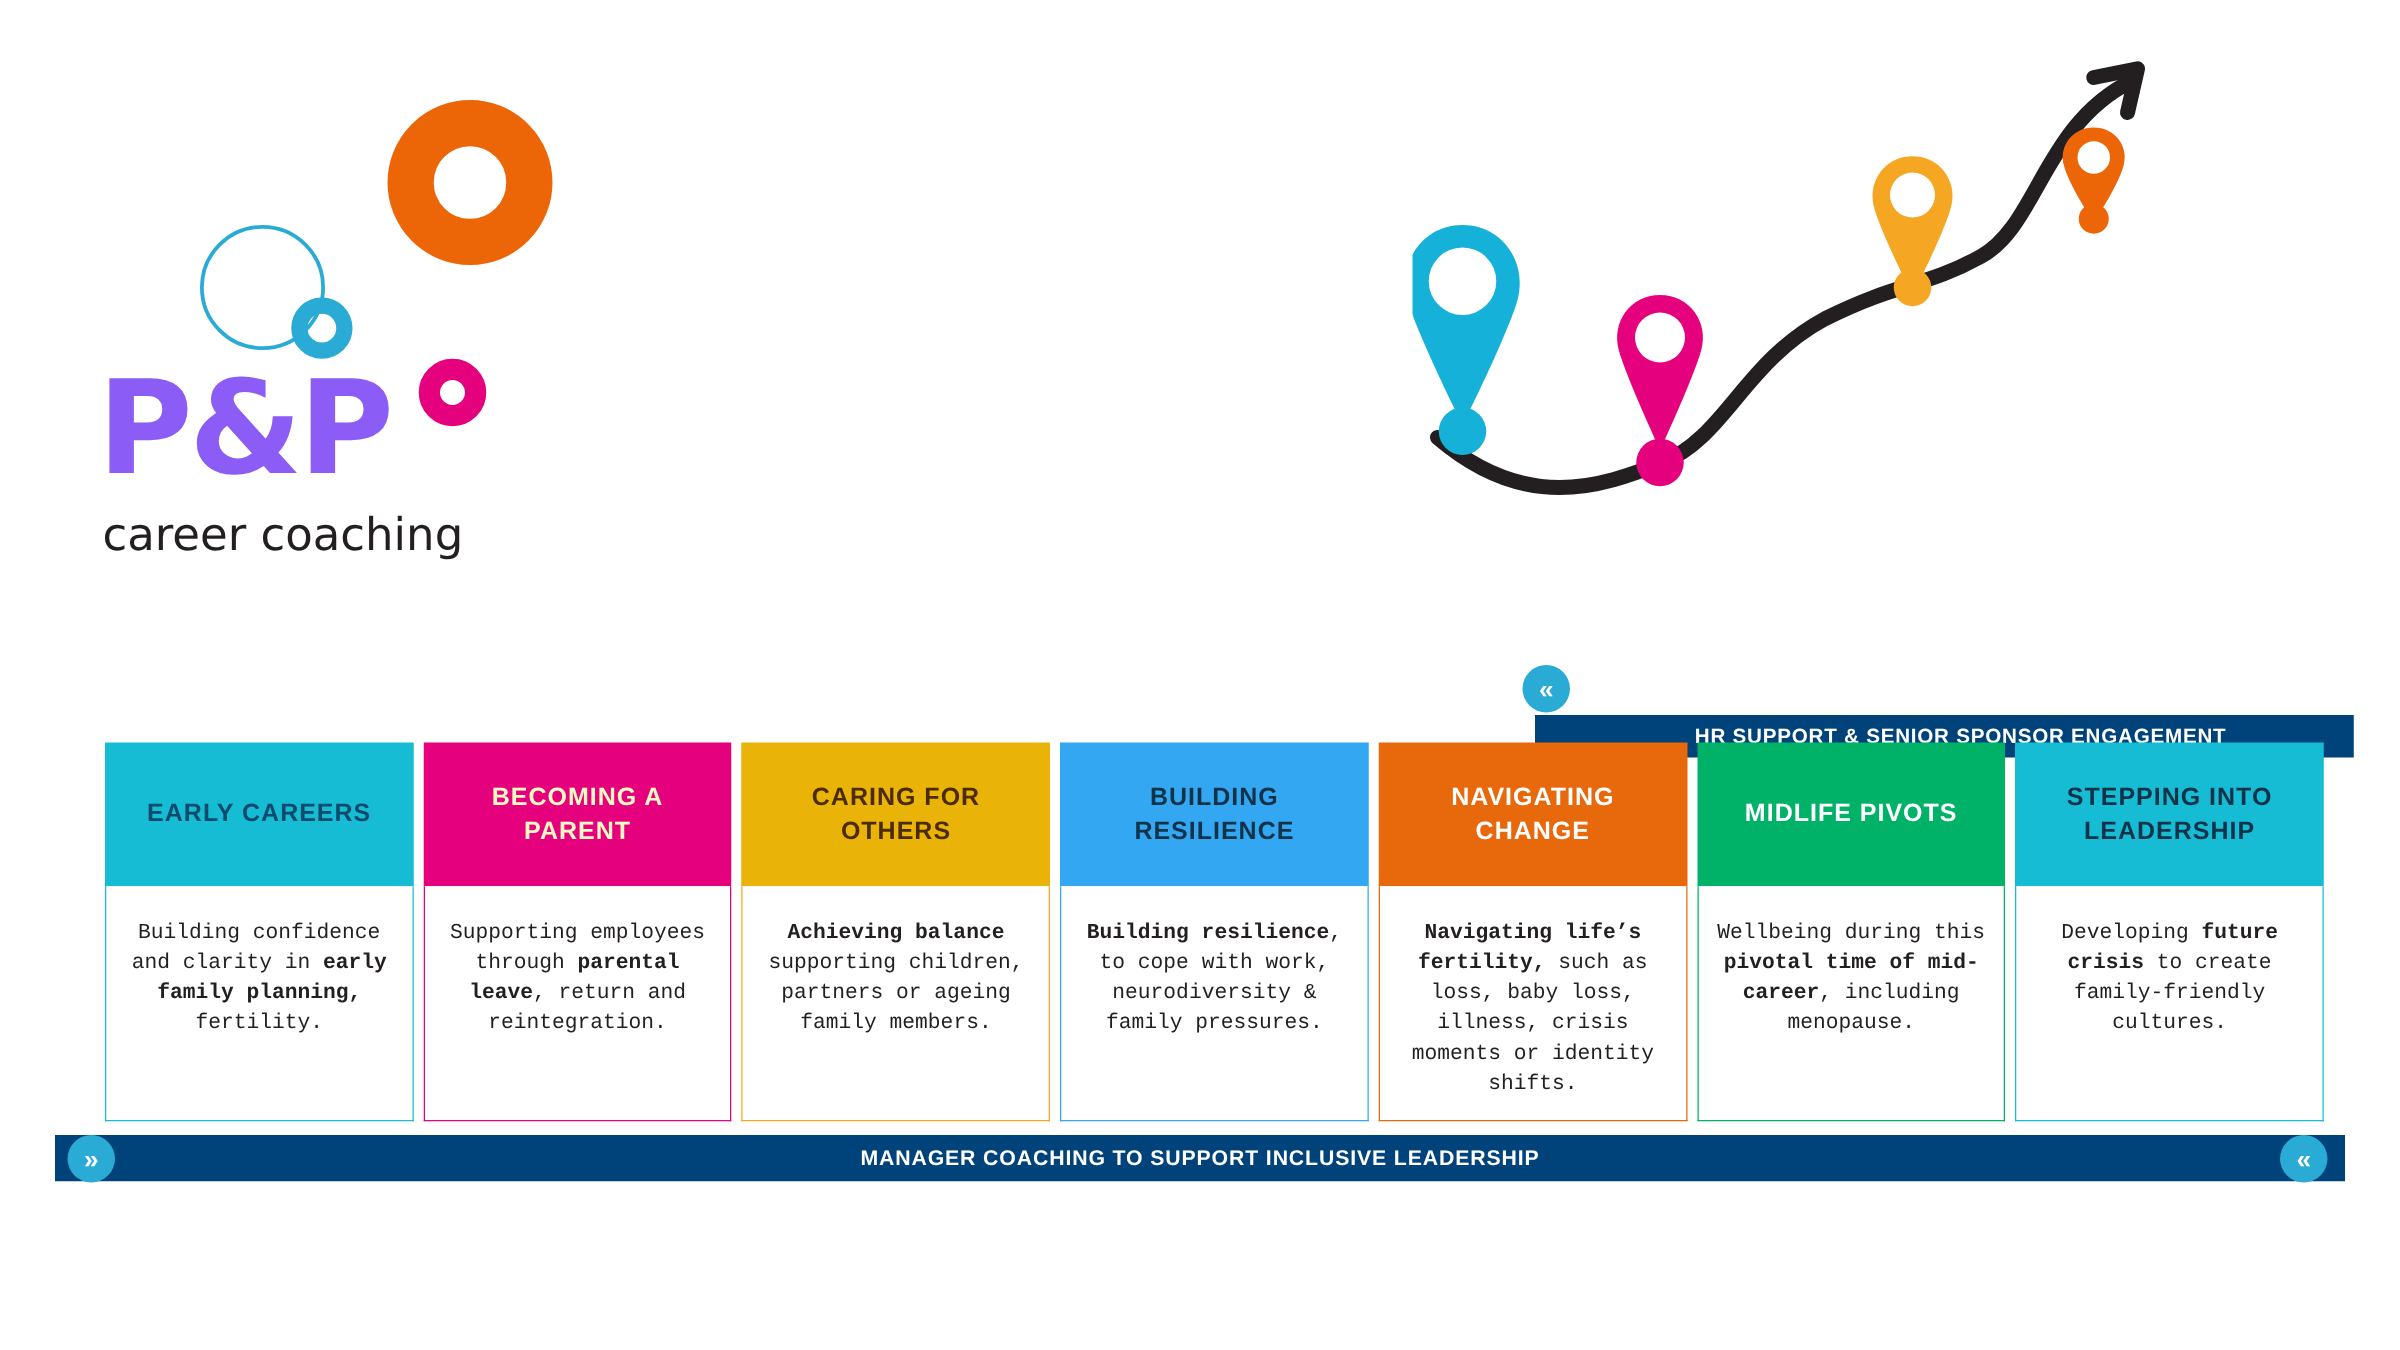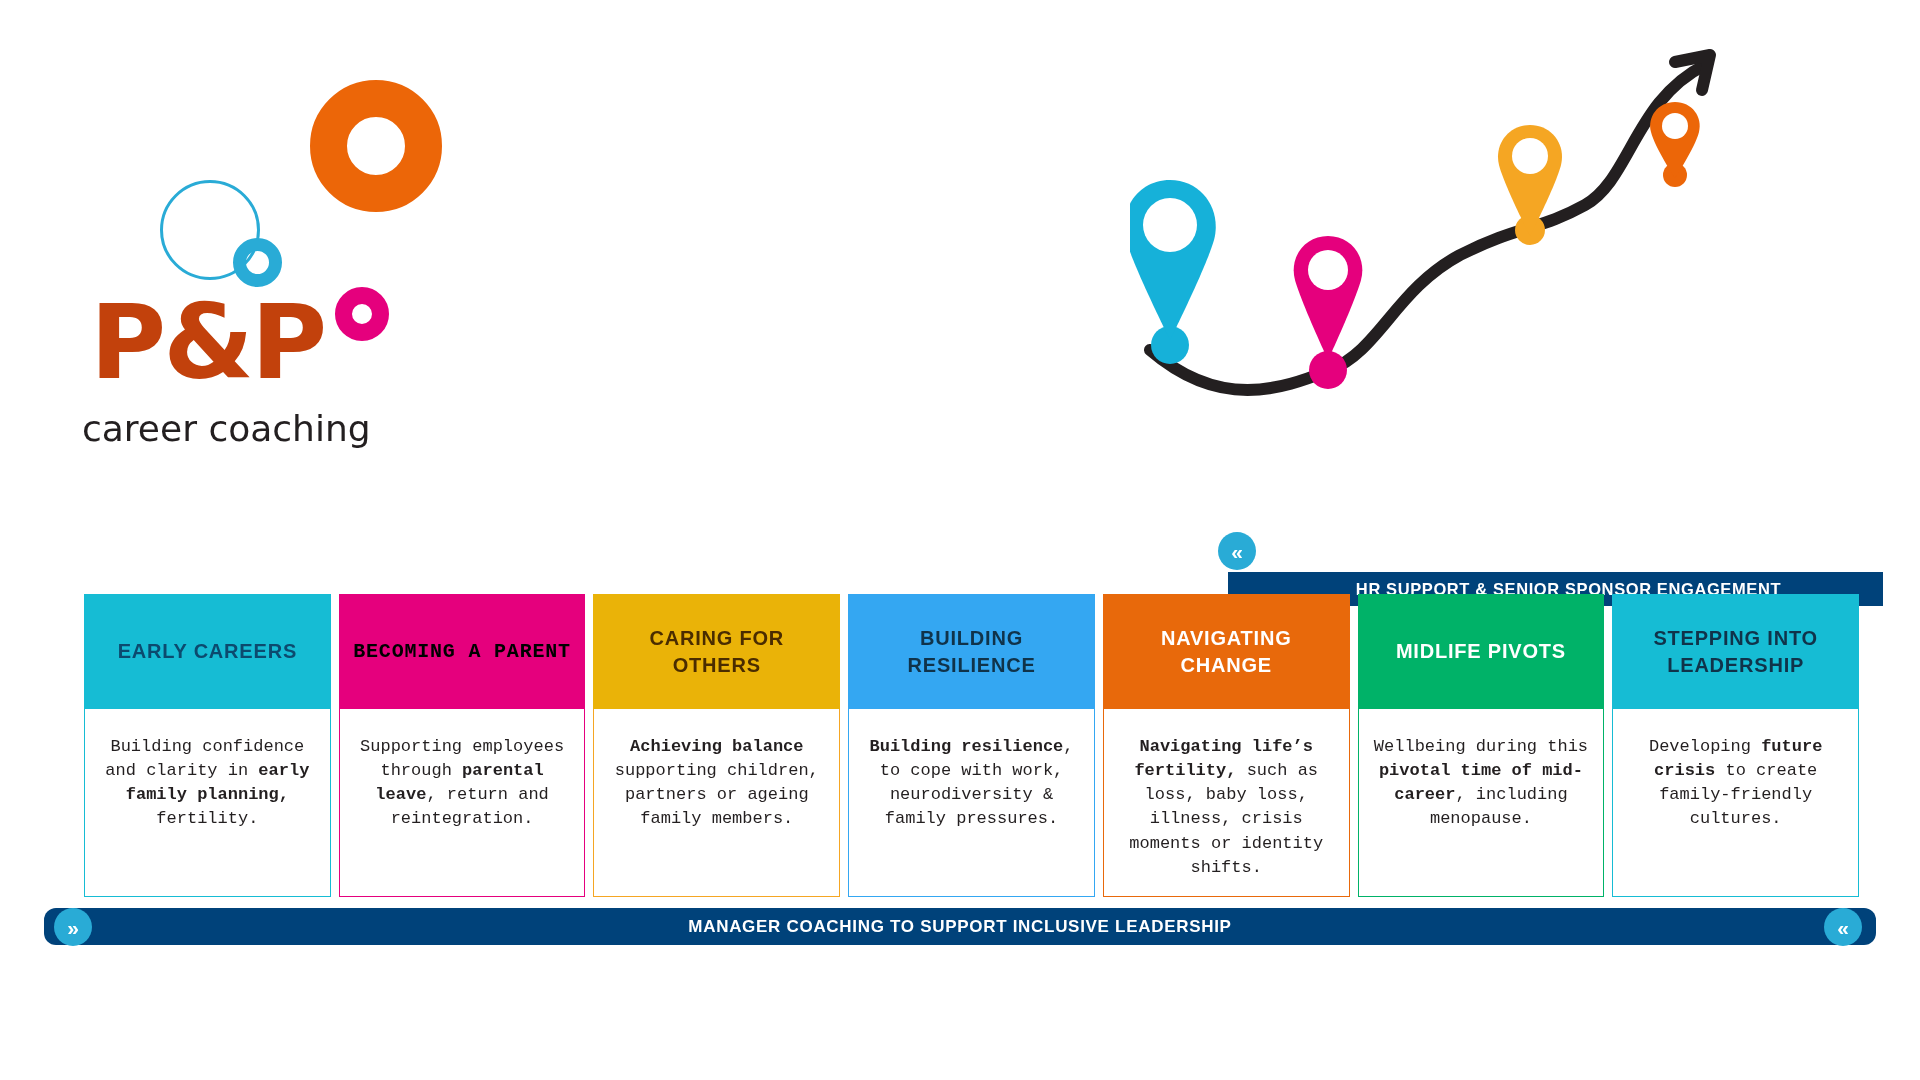--- a/index.html
+++ b/index.html
@@ -50,12 +50,12 @@
   }
   #logo-wordmark {
     position: absolute;
-    left: 30px;
+    left: 18px;
     top: 240px;
     font-family: "DejaVu Sans", sans-serif;
     font-size: 104px;
     font-weight: bold;
-    color: #c2410c;
+    color: #8b5cf6;
     letter-spacing: -3px;
     line-height: 1;
   }

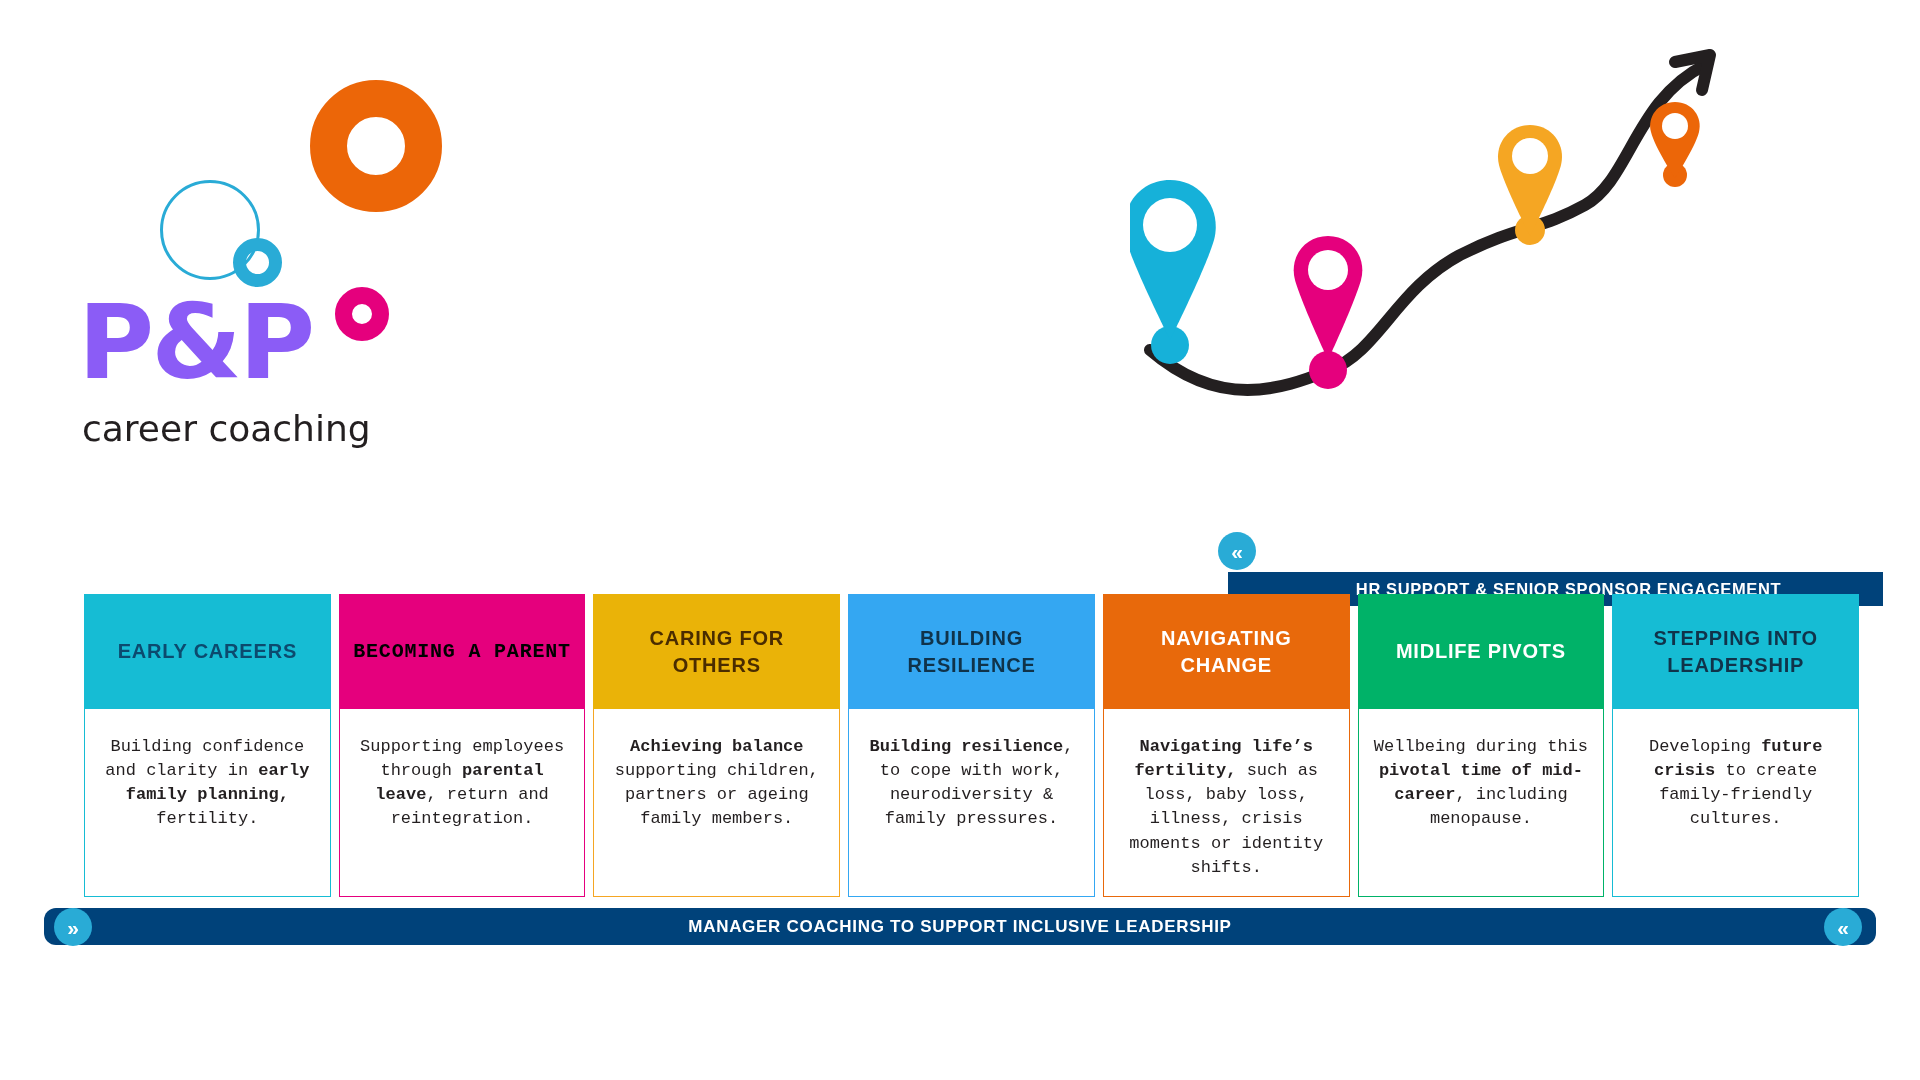--- a/index.html
+++ b/index.html
@@ -254,7 +254,7 @@
 
   <div class="card">
     <div class="card-head" style="background:#e5007d;">
-      <span style="color:#000000;font-family:Liberation Mono, monospace;">BECOMING A PARENT</span>
+      <span style="color:#fef9c3;">BECOMING A PARENT</span>
     </div>
     <div class="card-body" style="border-color:#e5007d;">
       <p>Supporting employees through <b>parental leave</b>, return and reintegration.</p>

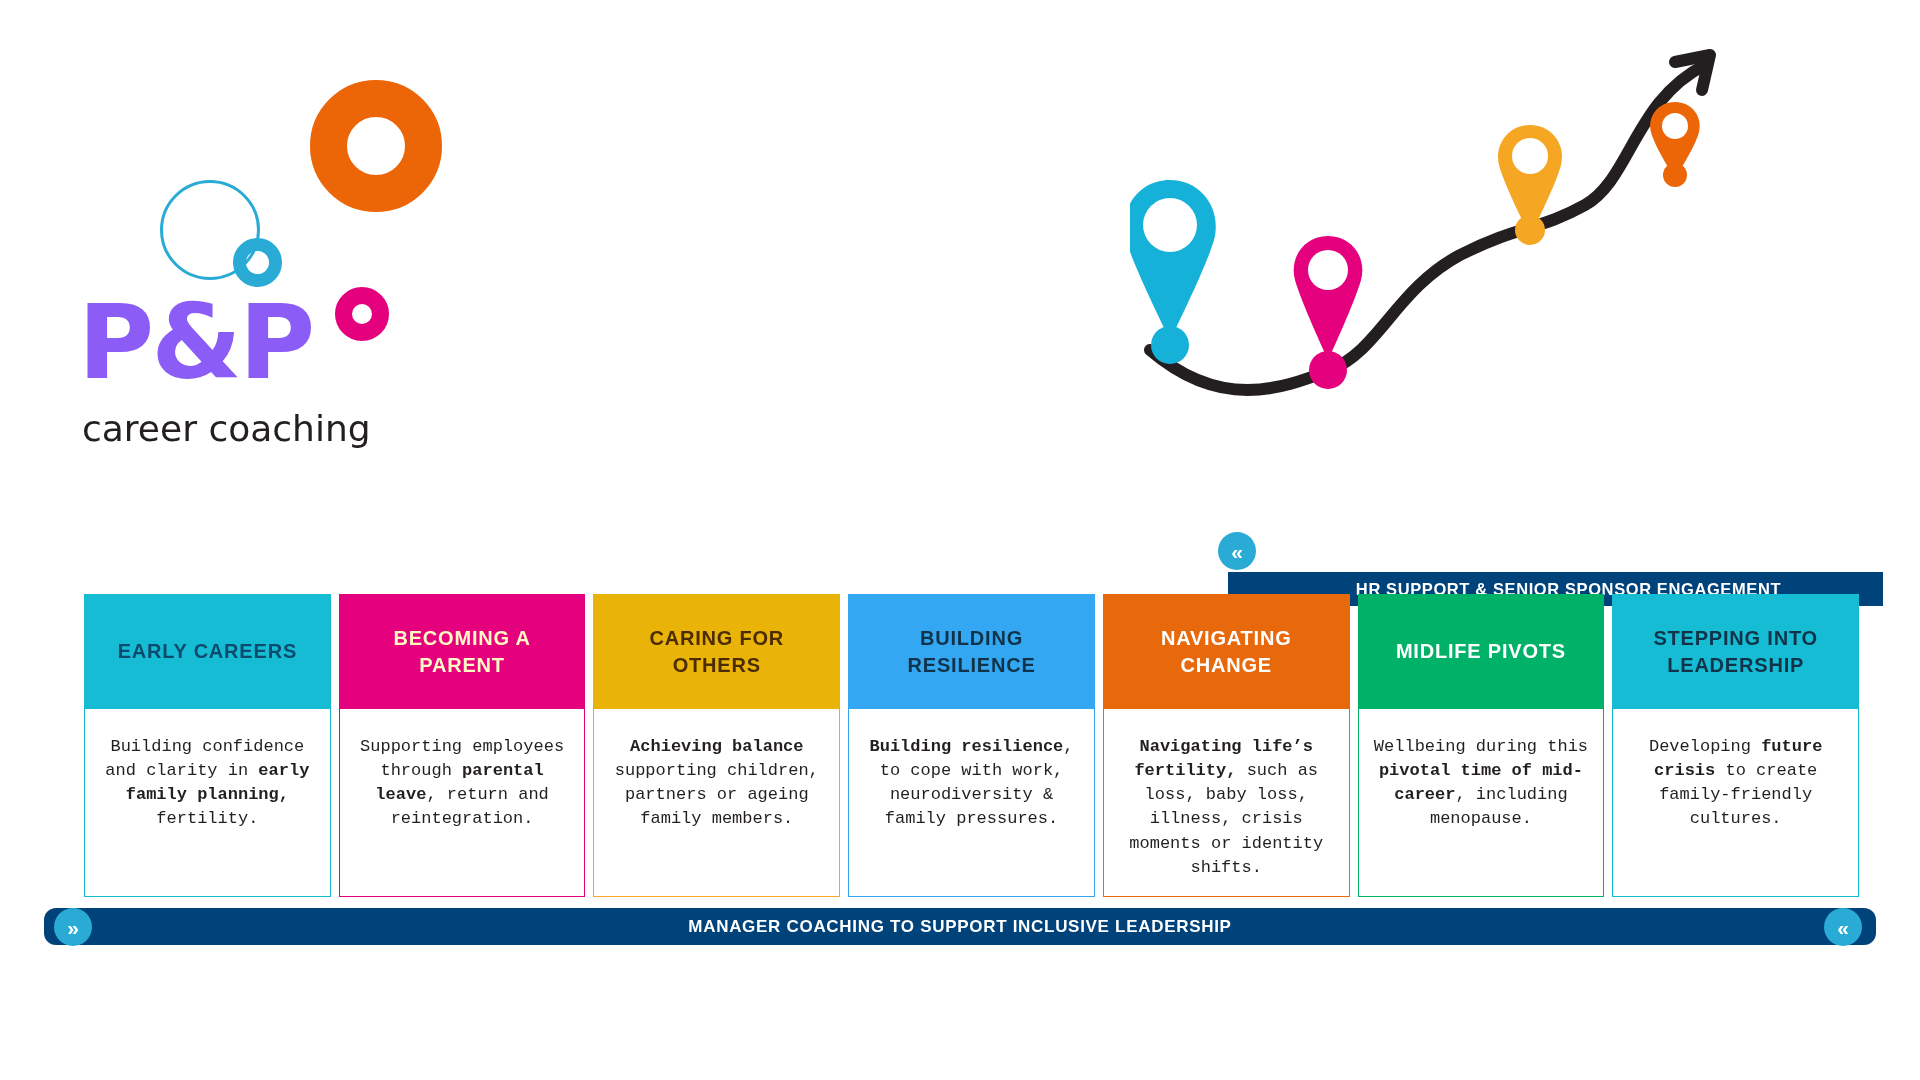--- a/index.html
+++ b/index.html
@@ -180,7 +180,6 @@
     display: flex;
     align-items: center;
     justify-content: center;
-    border-radius: 12px;
   }
   #manager-banner-text {
     color: #ffffff;

